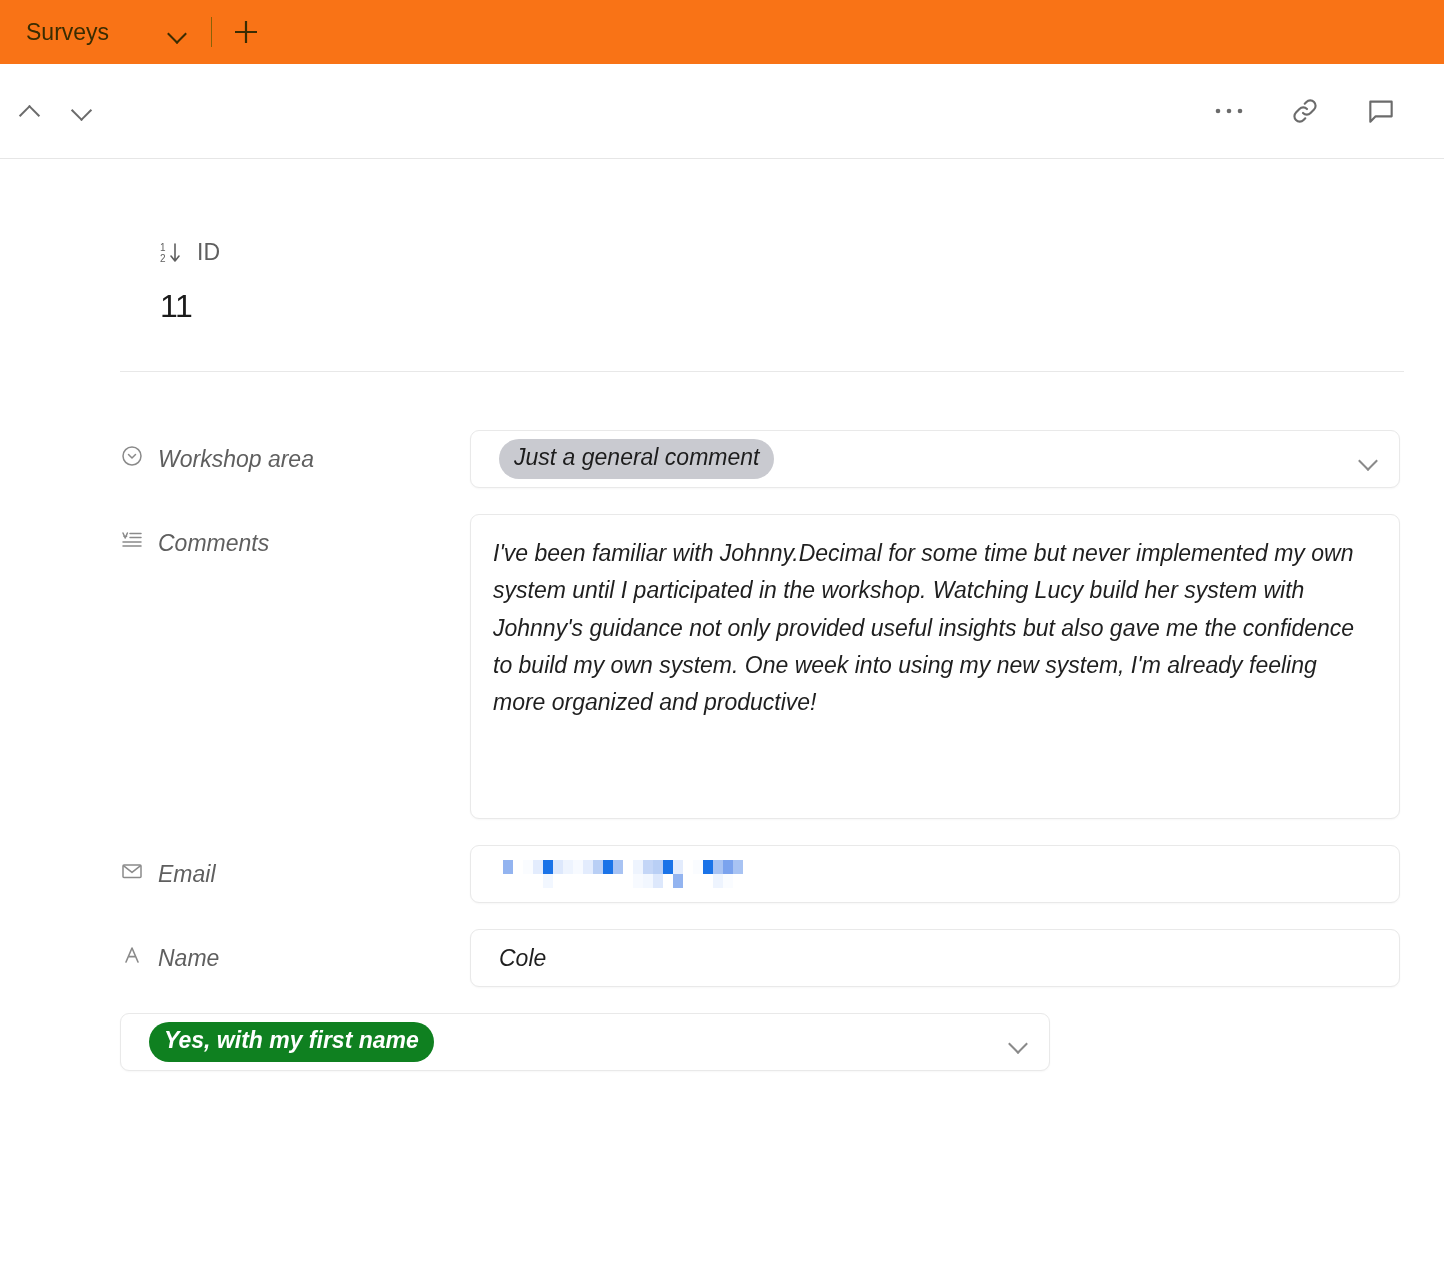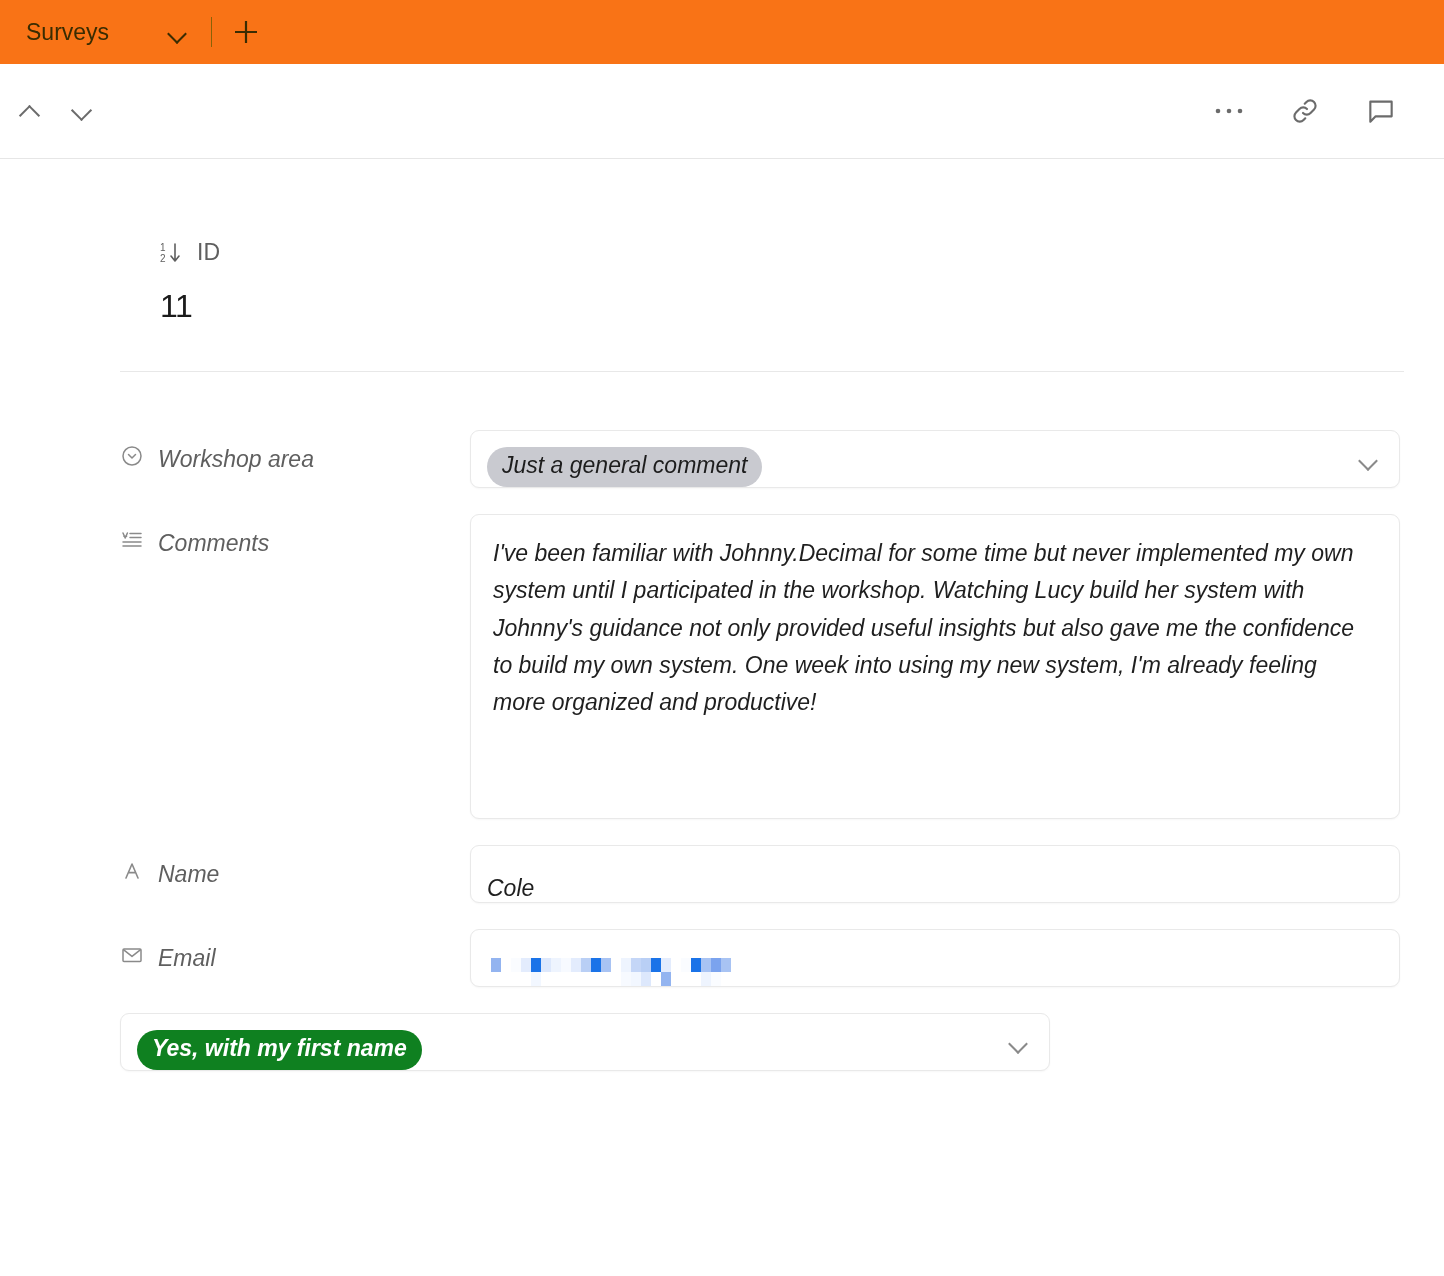--- a/index.html
+++ b/index.html
@@ -143,8 +143,8 @@
     border-radius: 9px;
     background: #fff;
     display: flex;
-    align-items: flex-end;
-    padding: 0 16px 0 16px;
+    align-items: center;
+    padding: 0 16px 0 28px;
     box-shadow: 0 1px 2px rgba(0,0,0,0.035);
     position: relative;
   }

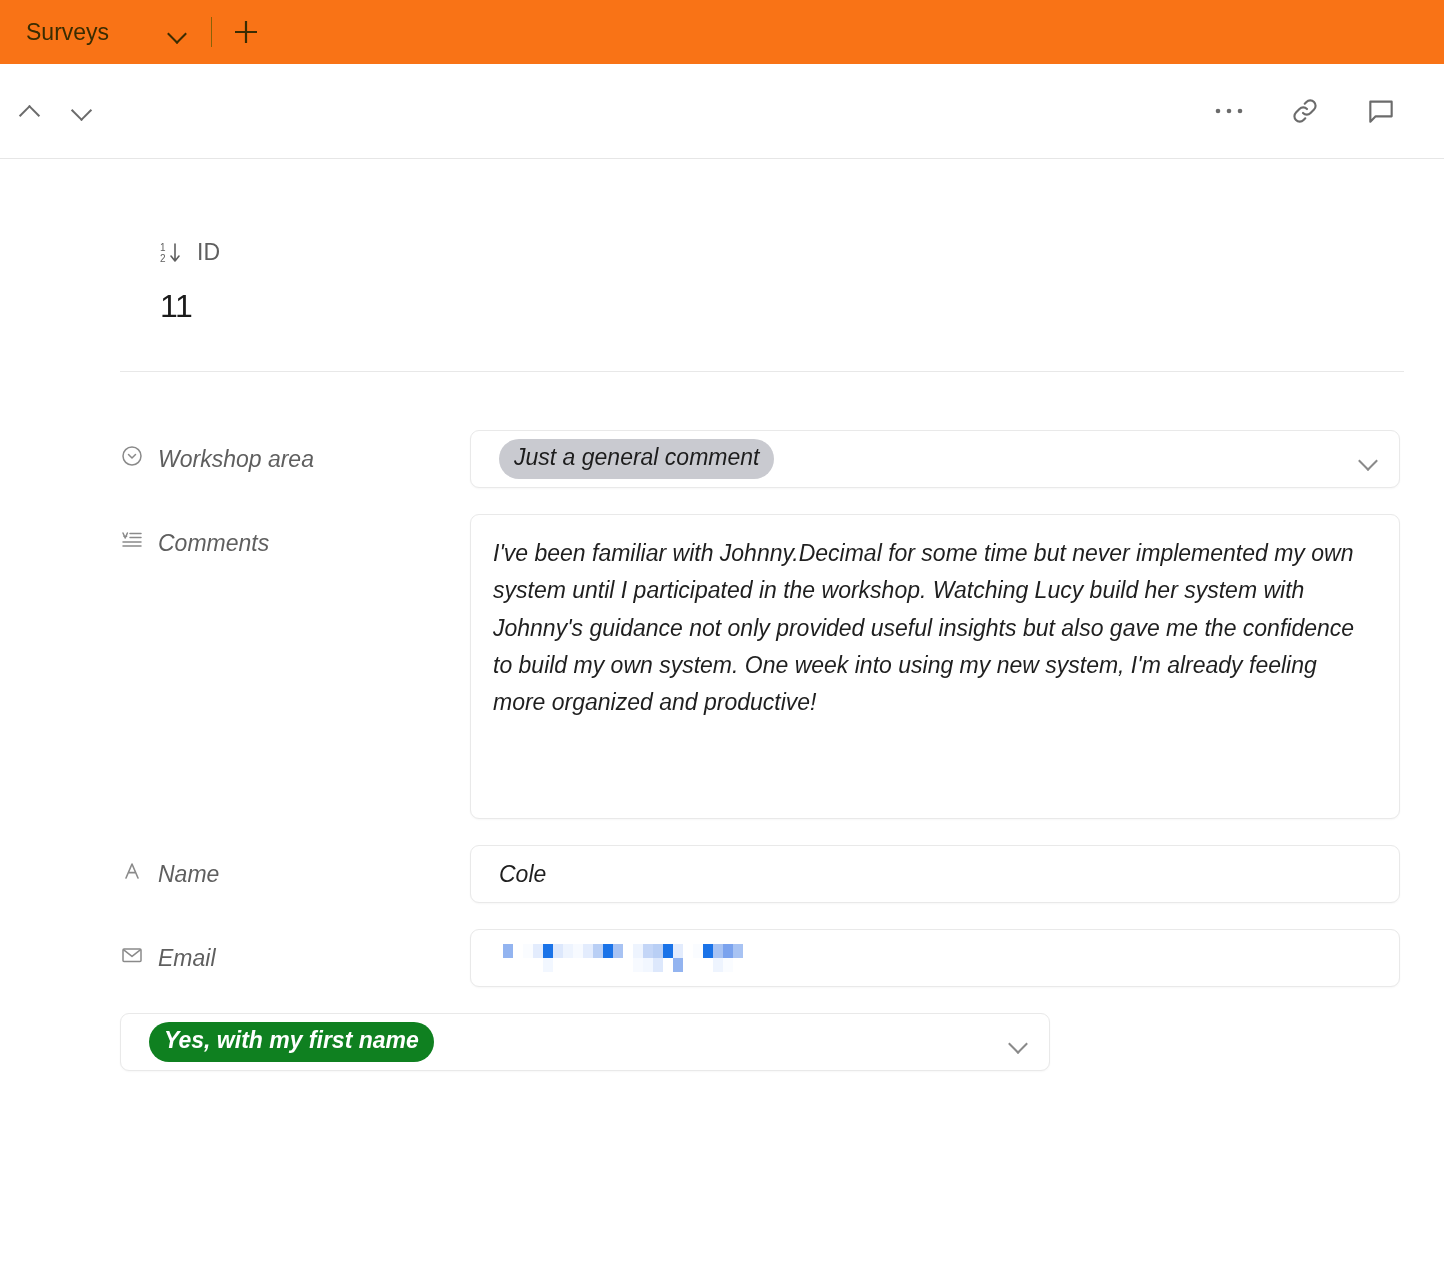--- a/index.html
+++ b/index.html
@@ -295,18 +295,6 @@
 
     <div class="field-row">
       <div class="field-label">
-        <svg width="24" height="24" viewBox="0 0 24 24" fill="none" stroke="#8a8a8a" stroke-width="1.6" stroke-linecap="round" stroke-linejoin="round">
-          <path d="M6 19 L12 5 L18 19 M8.6 13.6 H15.4"></path>
-        </svg>
-        <span class="lbl-txt">Name</span>
-      </div>
-      <div class="field-ctl">
-        <span class="txt">Cole</span>
-      </div>
-    </div>
-
-    <div class="field-row">
-      <div class="field-label">
         <svg width="24" height="24" viewBox="0 0 24 24" fill="none" stroke="#8a8a8a" stroke-width="1.5" stroke-linejoin="round">
           <rect x="3" y="6" width="18" height="12.5" rx="1"></rect>
           <path d="M3.4 6.6 L12 13.4 L20.6 6.6"></path>
@@ -388,6 +376,18 @@
     </div>
 
     <div class="field-row">
+      <div class="field-label">
+        <svg width="24" height="24" viewBox="0 0 24 24" fill="none" stroke="#8a8a8a" stroke-width="1.6" stroke-linecap="round" stroke-linejoin="round">
+          <path d="M6 19 L12 5 L18 19 M8.6 13.6 H15.4"></path>
+        </svg>
+        <span class="lbl-txt">Name</span>
+      </div>
+      <div class="field-ctl">
+        <span class="txt">Cole</span>
+      </div>
+    </div>
+
+    <div class="field-row">
       <div class="field-ctl">
         <span class="badge green">Yes, with my first name</span>
         <span class="chev ctl-chevron"></span>

